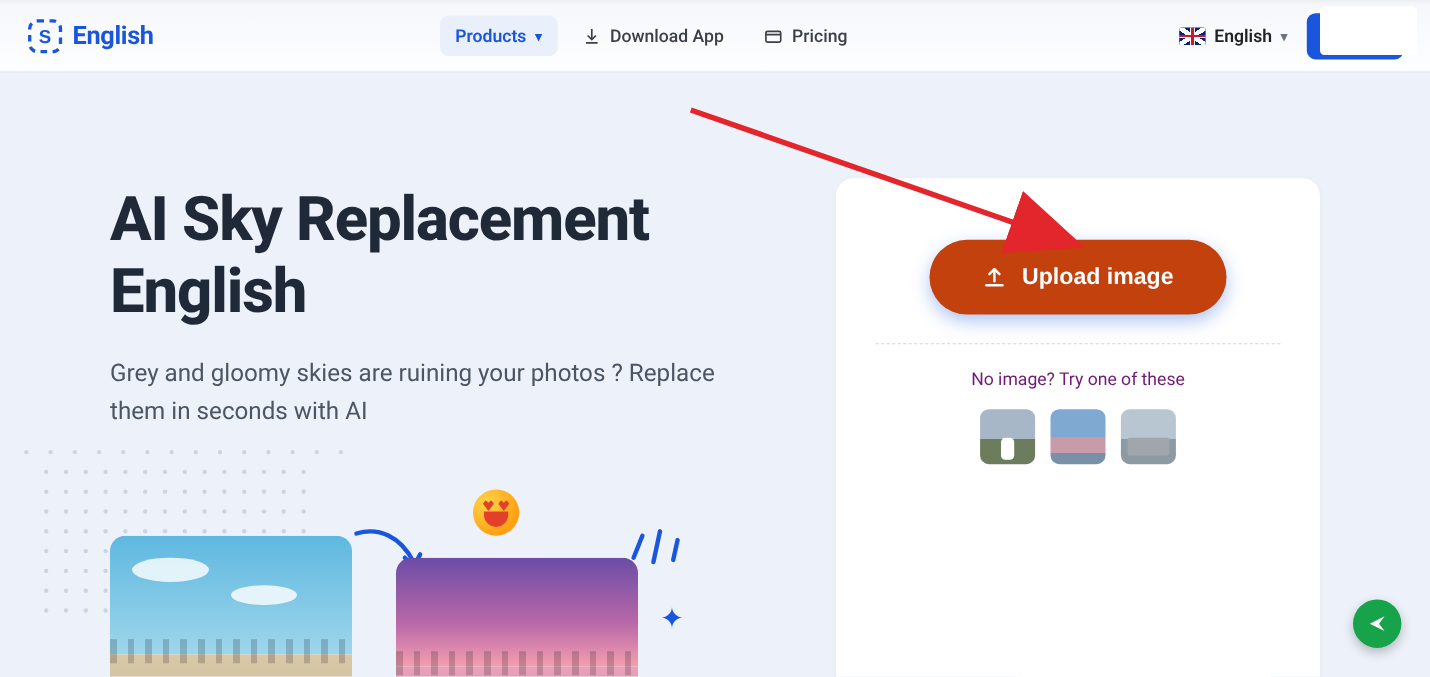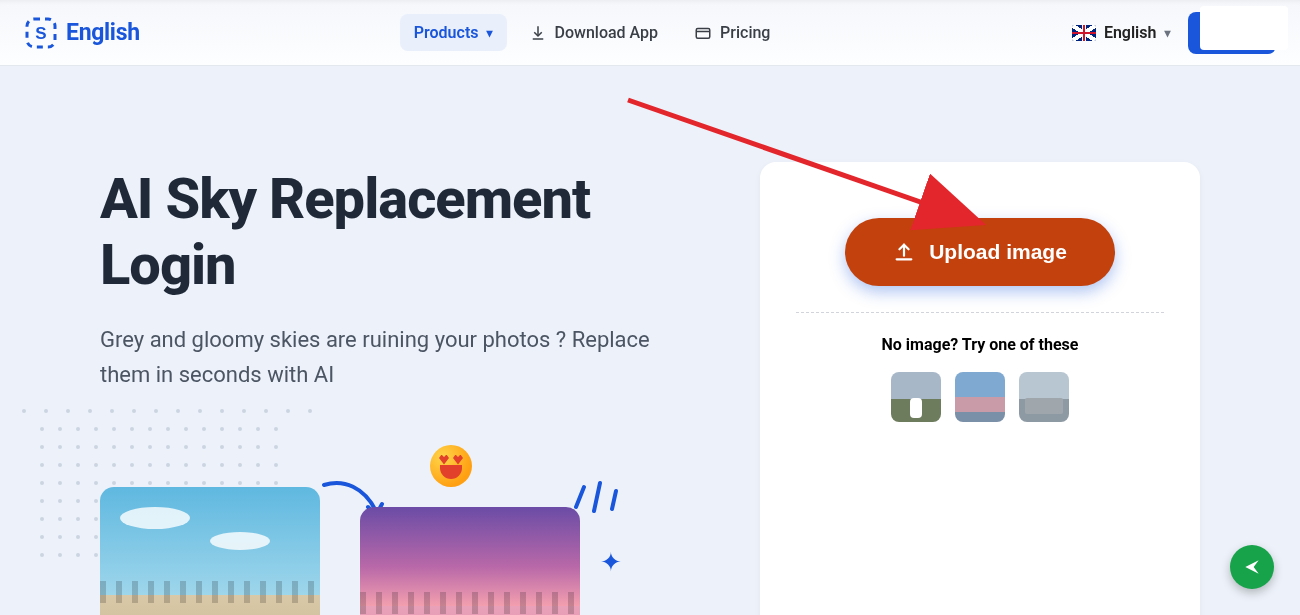--- a/index.html
+++ b/index.html
@@ -186,7 +186,7 @@
 
 <div class="hero">
   <div class="hero-left">
-    <h1>AI Sky Replacement Login</h1>
+    <h1>AI Sky Replacement English</h1>
     <p class="subtitle">Grey and gloomy skies are ruining your photos ? Replace them in seconds with AI</p>
 
     <div class="dots-row">

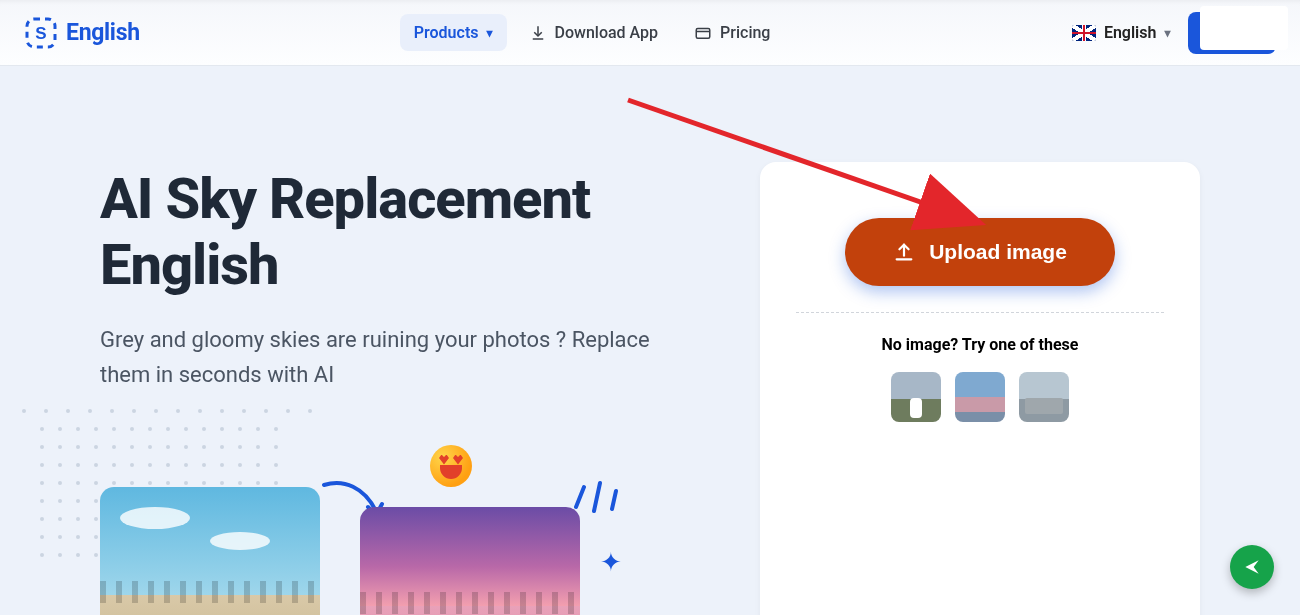--- a/index.html
+++ b/index.html
@@ -109,7 +109,7 @@
   }
   .drop-text { margin-top:24px; text-align:center; font-size:16.5px; font-weight:600; color:#1F2937; line-height:1.5;}
   .divider { width:100%; border-top:1px dashed #D1D5DB; margin:26px 0 22px;}
-  .try-text { font-size:16px; color:#000000; font-weight:700;}
+  .try-text { font-size:16px; color:#701a75; font-weight:400;}
   .thumbs { display:flex; gap:14px; margin-top:18px;}
   .thumb { width:50px; height:50px; border-radius:8px; cursor:pointer; position:relative; overflow:hidden;}
   .thumb.t1 { background:linear-gradient(#A7B7C7 0 55%,#6E7C5E 55%);}

